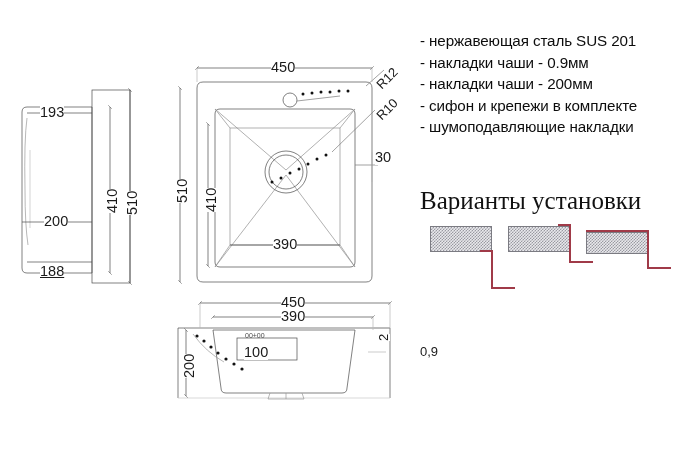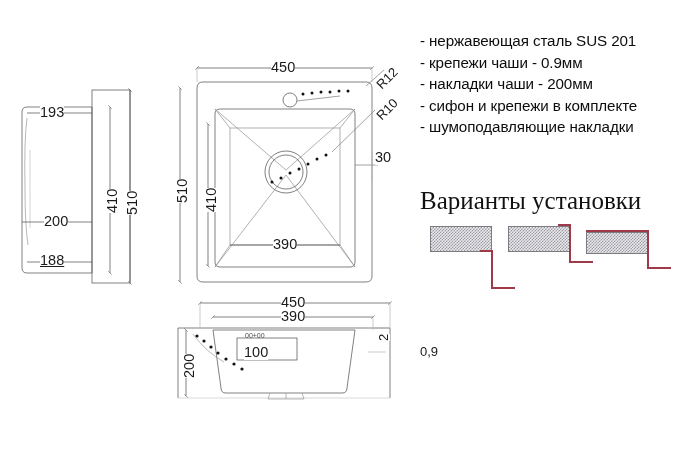--- a/index.html
+++ b/index.html
@@ -209,7 +209,7 @@
 
   <div id="spec-list">
     <div class="spec-line">- нержавеющая сталь SUS 201</div>
-    <div class="spec-line">- крепежи чаши - 0.9мм</div>
+    <div class="spec-line">- накладки чаши - 0.9мм</div>
     <div class="spec-line">- накладки чаши - 200мм</div>
     <div class="spec-line">- сифон и крепежи в комплекте</div>
     <div class="spec-line">- шумоподавляющие накладки</div>

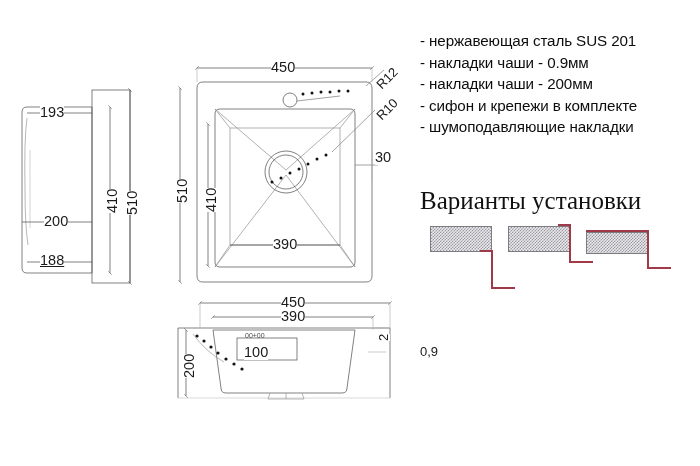--- a/index.html
+++ b/index.html
@@ -246,7 +246,7 @@
 
   <div class="dim s15" style="left:40px; top:105px;">193</div>
   <div class="dim s15" style="left:44px; top:214px;">200</div>
-  <div class="dim s15" style="left:40px; top:253px;text-decoration:underline;">188</div>
+  <div class="dim s15" style="left:40px; top:264px;text-decoration:underline;">188</div>
   <div class="dim s15 rot90" style="left:105px; top:213px;">410</div>
   <div class="dim s15 rot90" style="left:125px; top:215px;">510</div>
 

